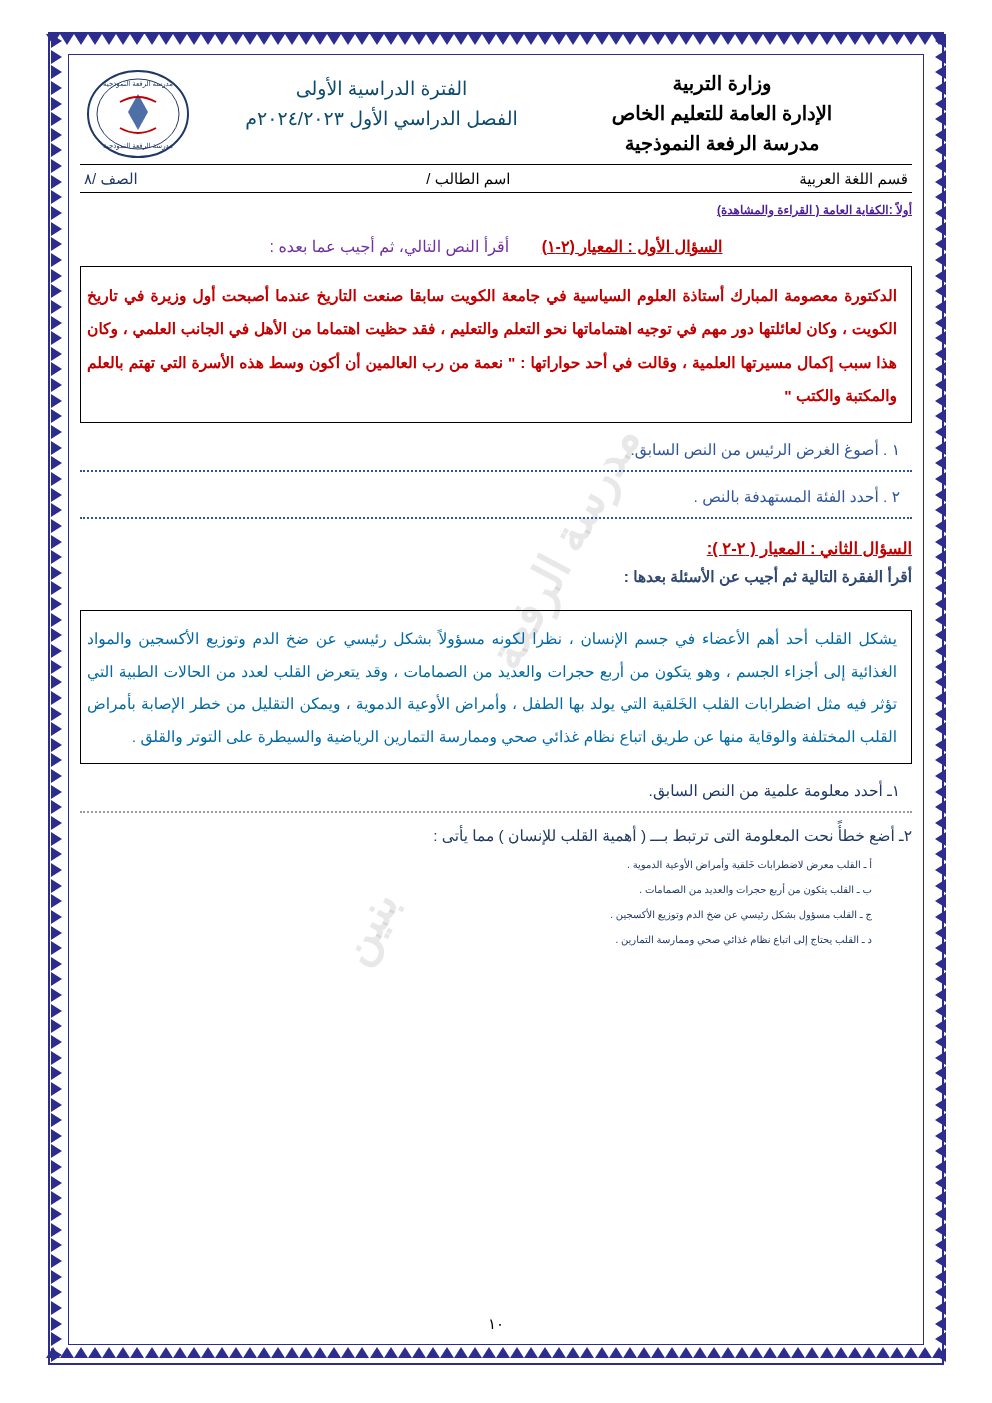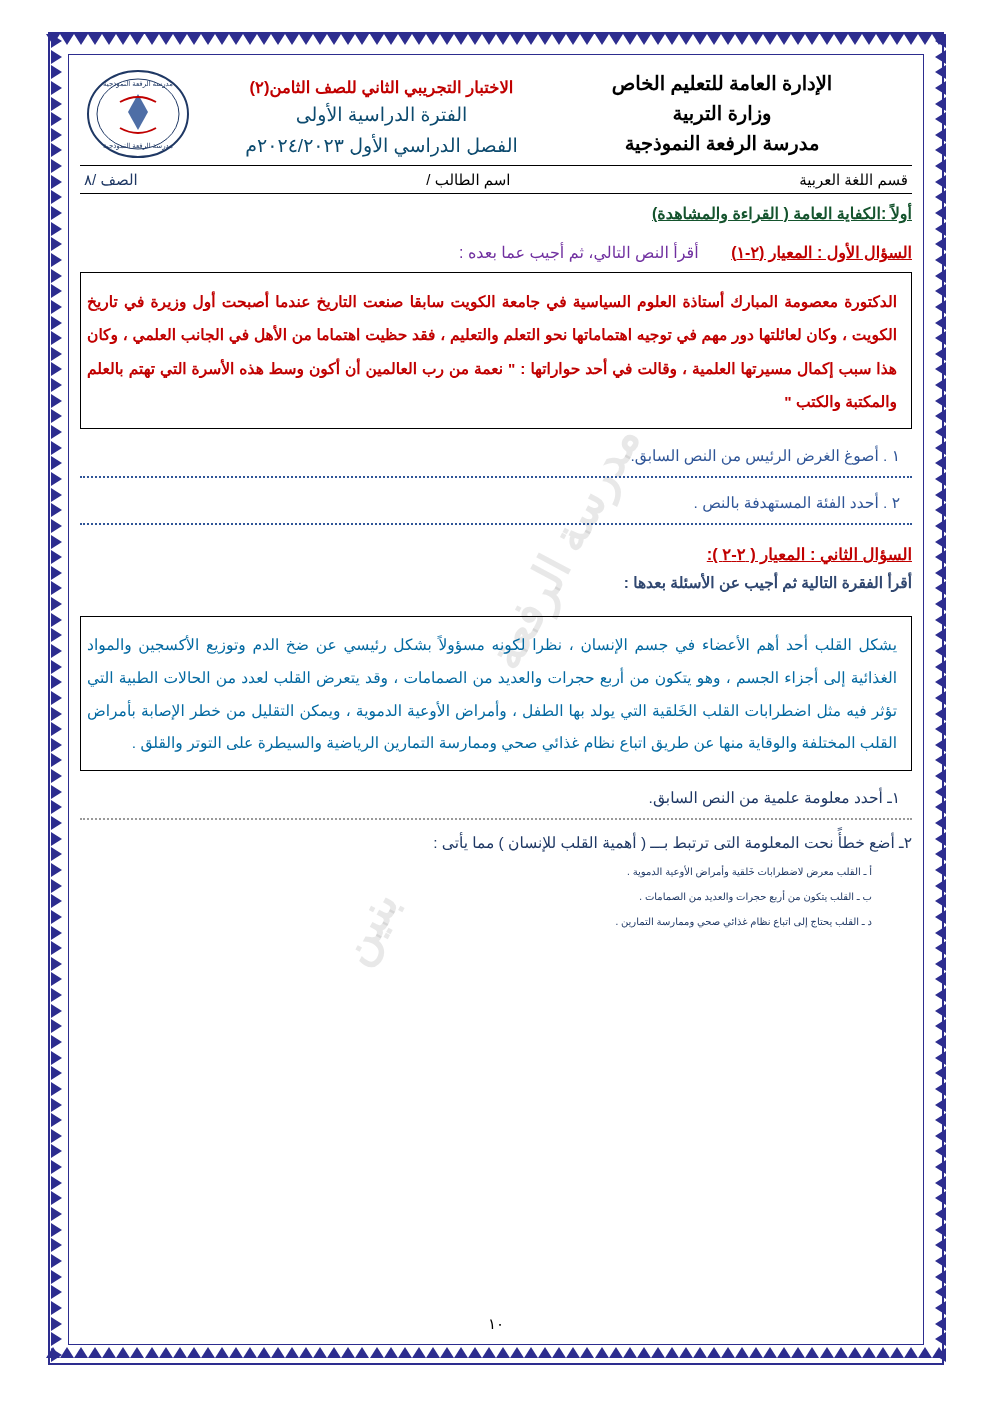--- a/index.html
+++ b/index.html
@@ -588,7 +588,6 @@
         <div>مدرسة الرفعة النموذجية</div>
       </div>
       <div class="exam-block">
-        <div class="exam-title">الاختبار التجريبي الثاني للصف الثامن(٢)</div>
         <div class="exam-sub">الفترة الدراسية الأولى</div>
         <div class="exam-sub">الفصل الدراسي الأول ٢٠٢٤/٢٠٢٣م</div>
       </div>

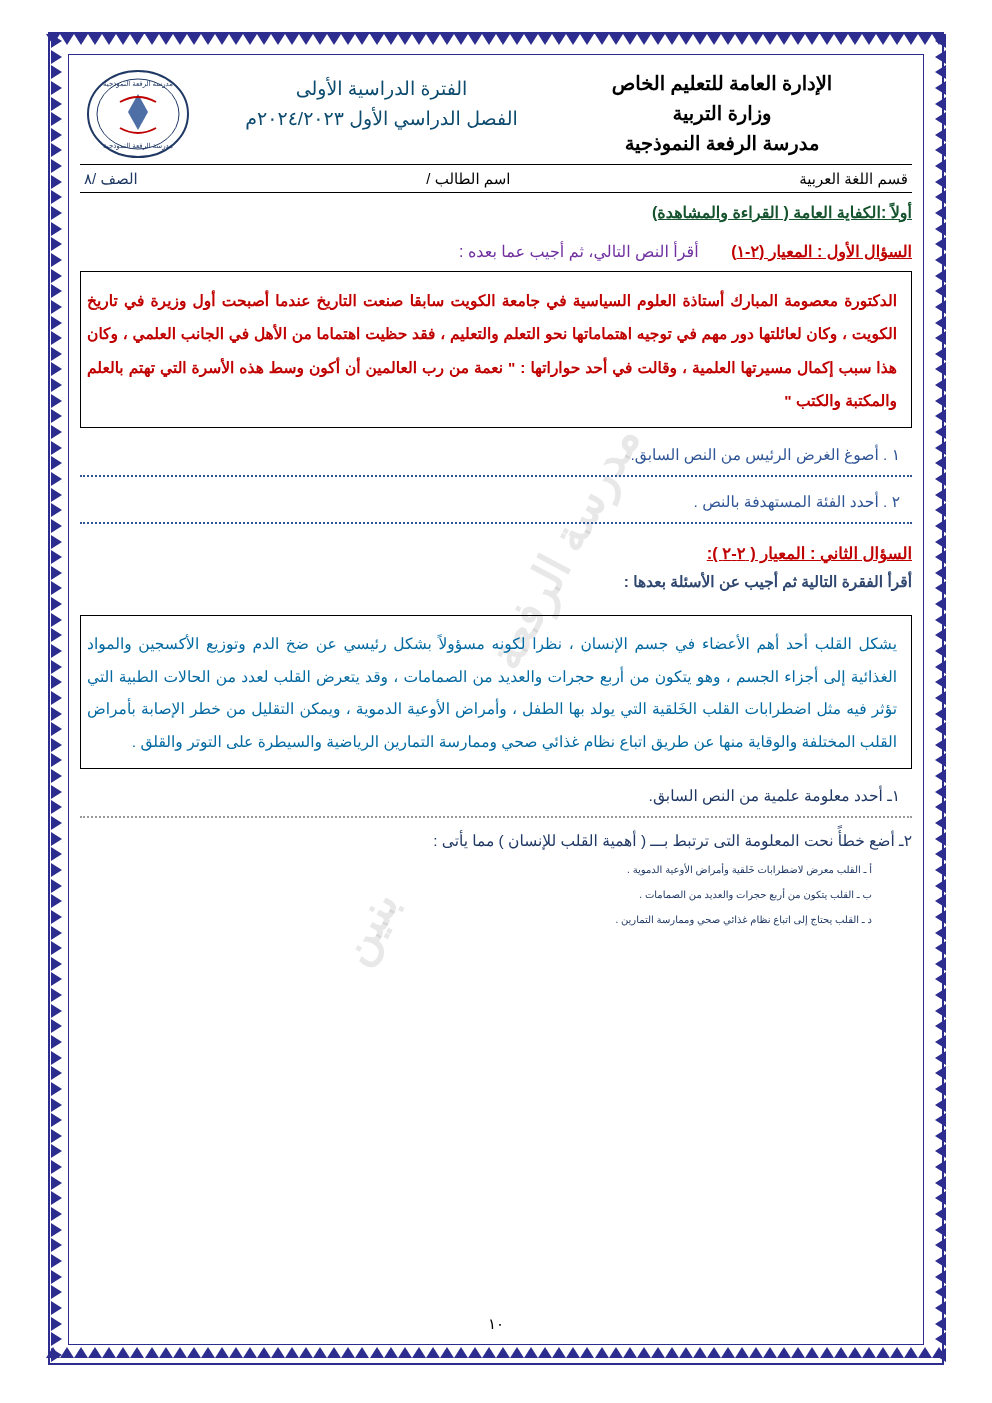--- a/index.html
+++ b/index.html
@@ -583,8 +583,8 @@
 
     <div class="header">
       <div class="school-block">
+        <div>وزارة التربية</div>
         <div>الإدارة العامة للتعليم الخاص</div>
-        <div>وزارة التربية</div>
         <div>مدرسة الرفعة النموذجية</div>
       </div>
       <div class="exam-block">

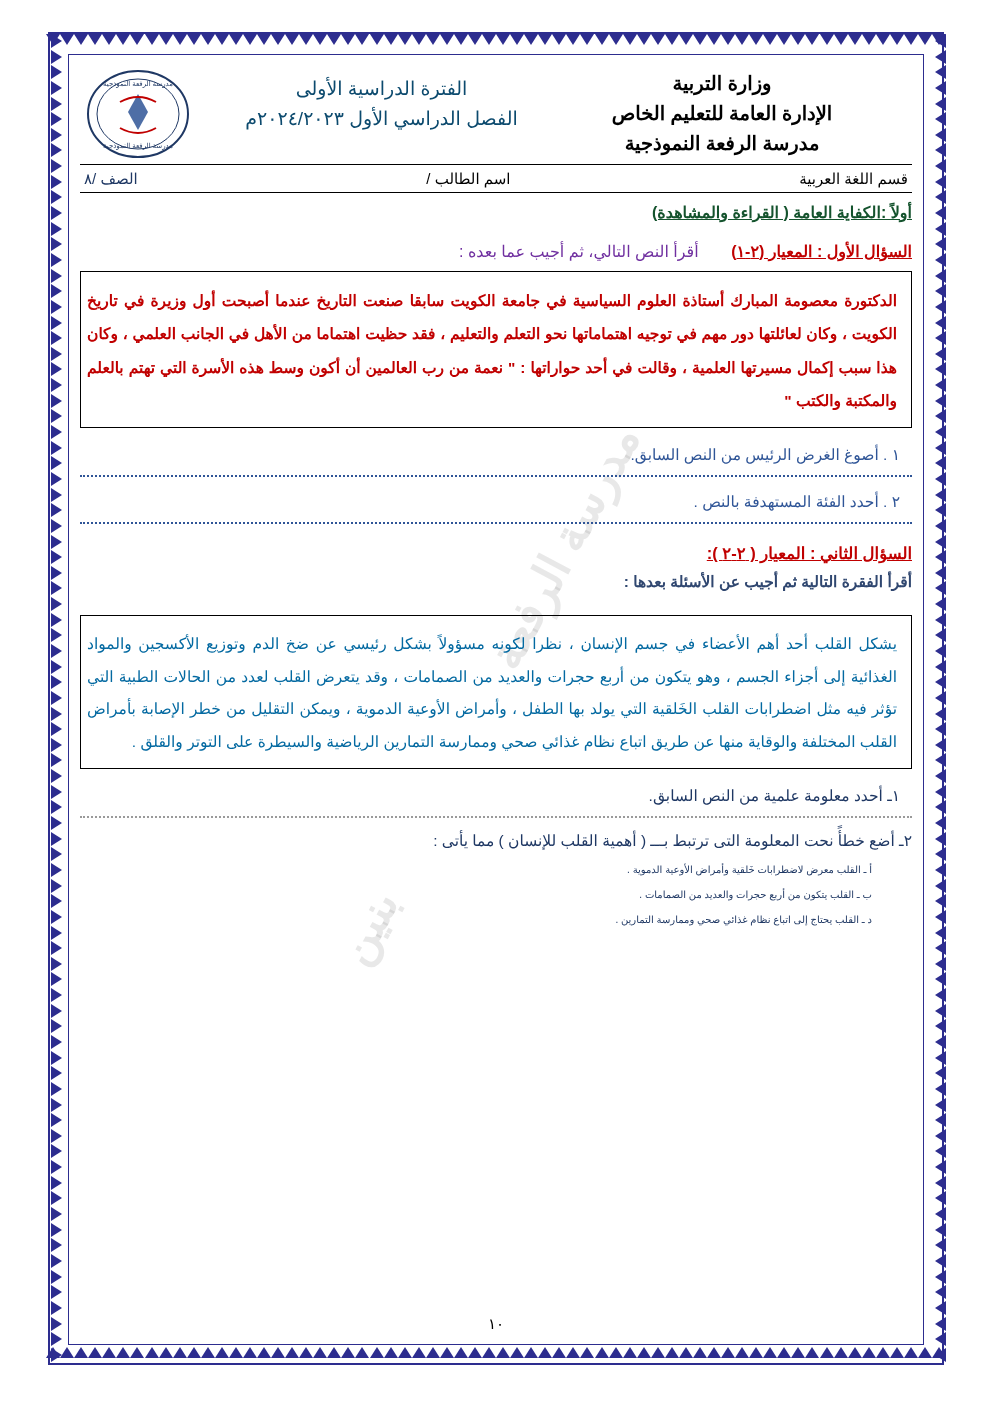--- a/index.html
+++ b/index.html
@@ -156,9 +156,9 @@
 
   
   .sect-title {
-    color: #14532d;
-    font-weight: bold;
-    font-size: 16px;
+    color: #4c1d95;
+    font-weight: bold;
+    font-size: 12px;
     text-decoration: underline;
     margin: 6px 0 14px 0;
   }

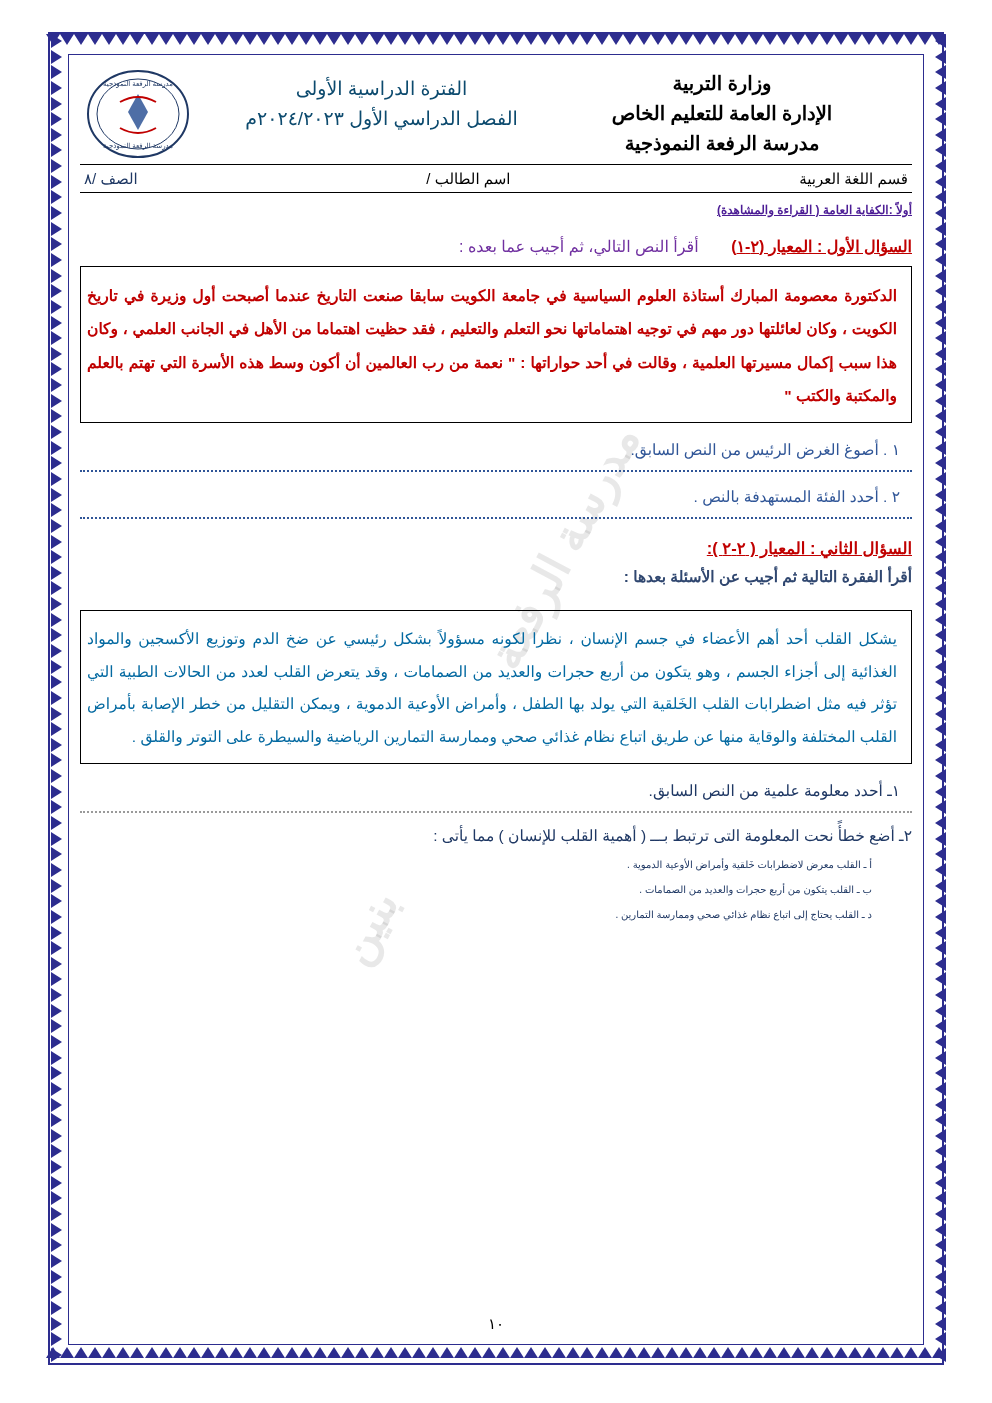--- a/index.html
+++ b/index.html
@@ -166,6 +166,7 @@
     font-size: 16px;
     margin: 20px 0 10px 0;
     color: #2f5597;
+    text-align: center;
   }
   .q-line .q-head {
     color: #c00000;

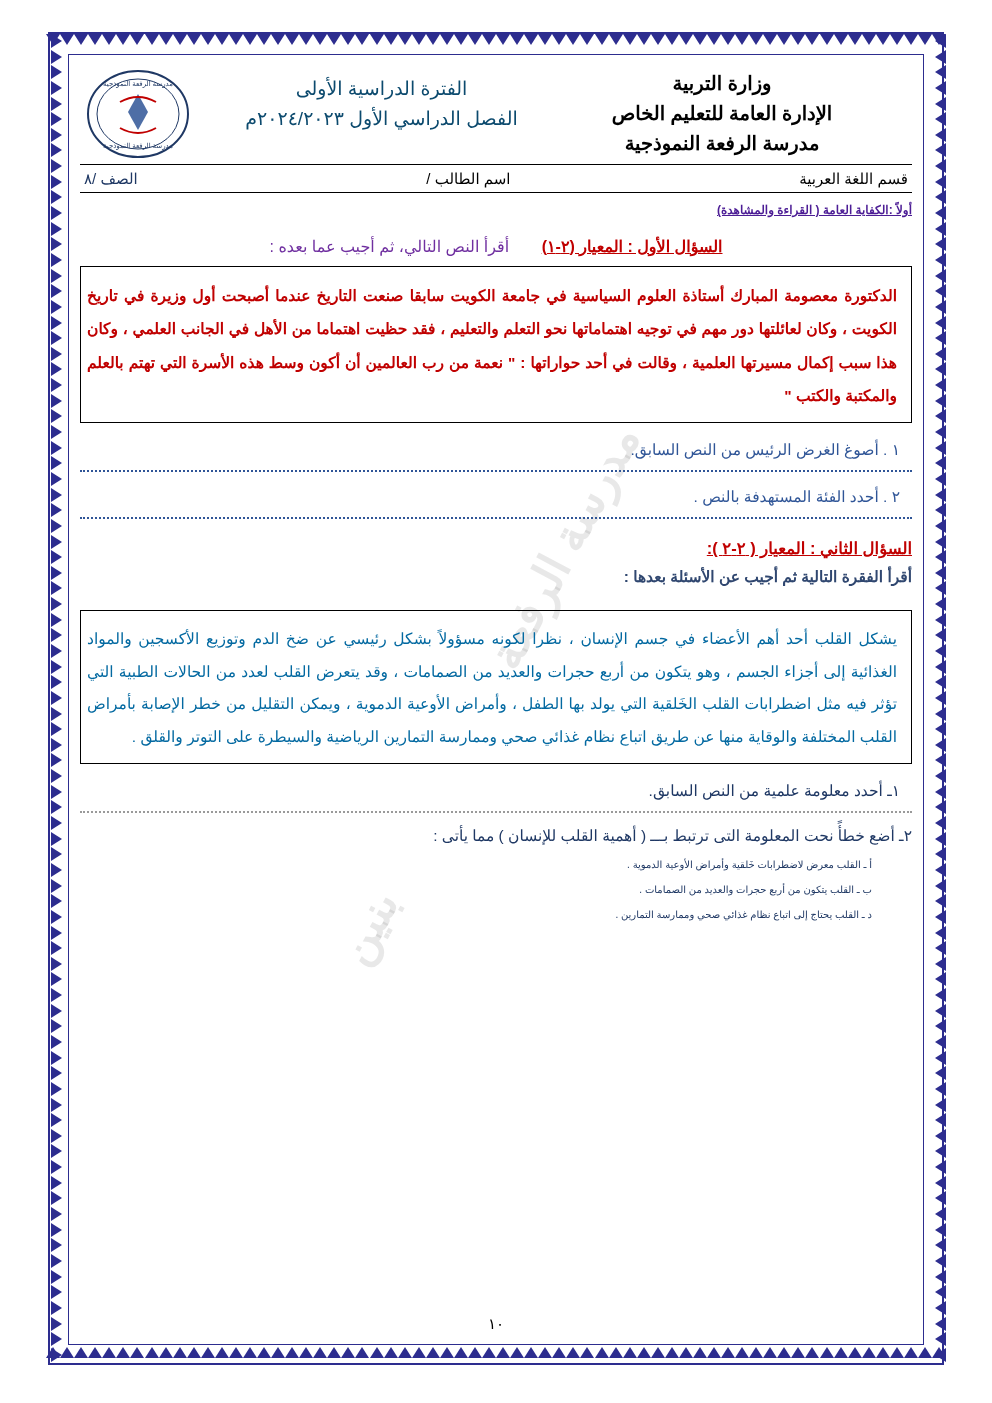--- a/index.html
+++ b/index.html
@@ -643,6 +643,7 @@
     <div class="mcq-stem">٢ـ أضع خطأً نحت المعلومة التى ترتبط بـــ ( أهمية القلب للإنسان ) مما يأتى :</div>
     <div class="choice">أ ـ القلب معرض لاضطرابات خَلقية وأمراض الأوعية الدموية   .</div>
     <div class="choice">ب ـ القلب يتكون من أربع حجرات والعديد من الصمامات .</div>
+    <div class="choice">ج ـ القلب مسؤول بشكل رئيسي عن ضخ الدم وتوزيع الأكسجين  .</div>
     <div class="choice">د ـ القلب يحتاج إلى اتباع نظام غذائي صحي وممارسة التمارين  .</div>
 
     <div class="page-num">١٠</div>

